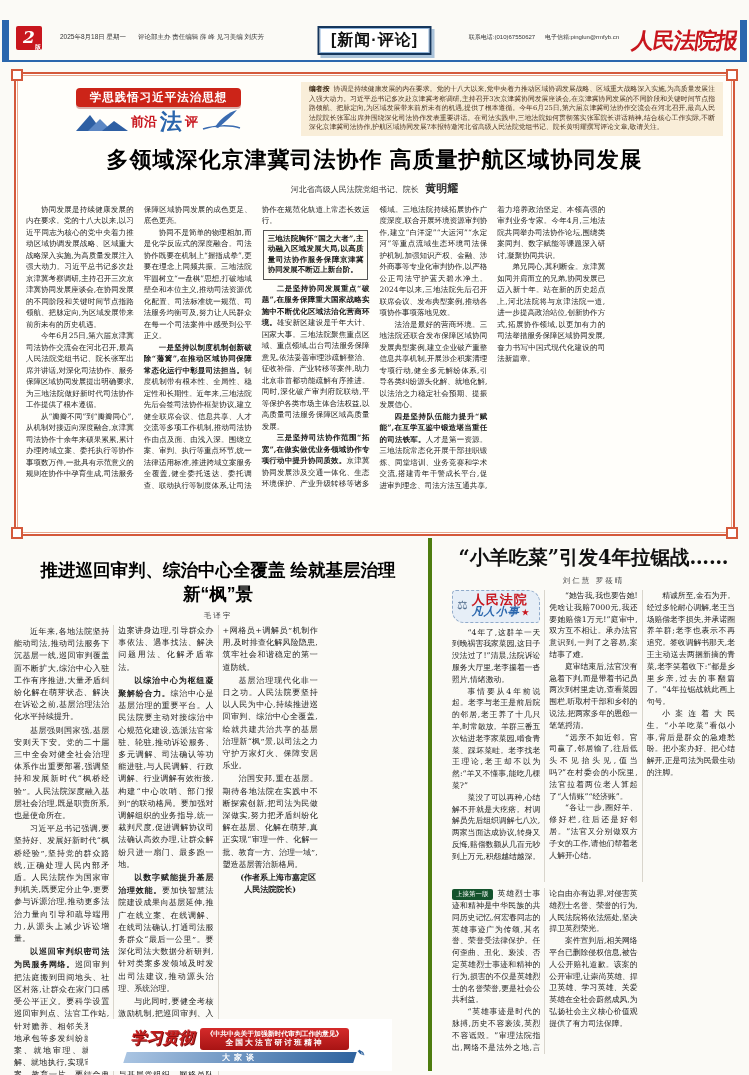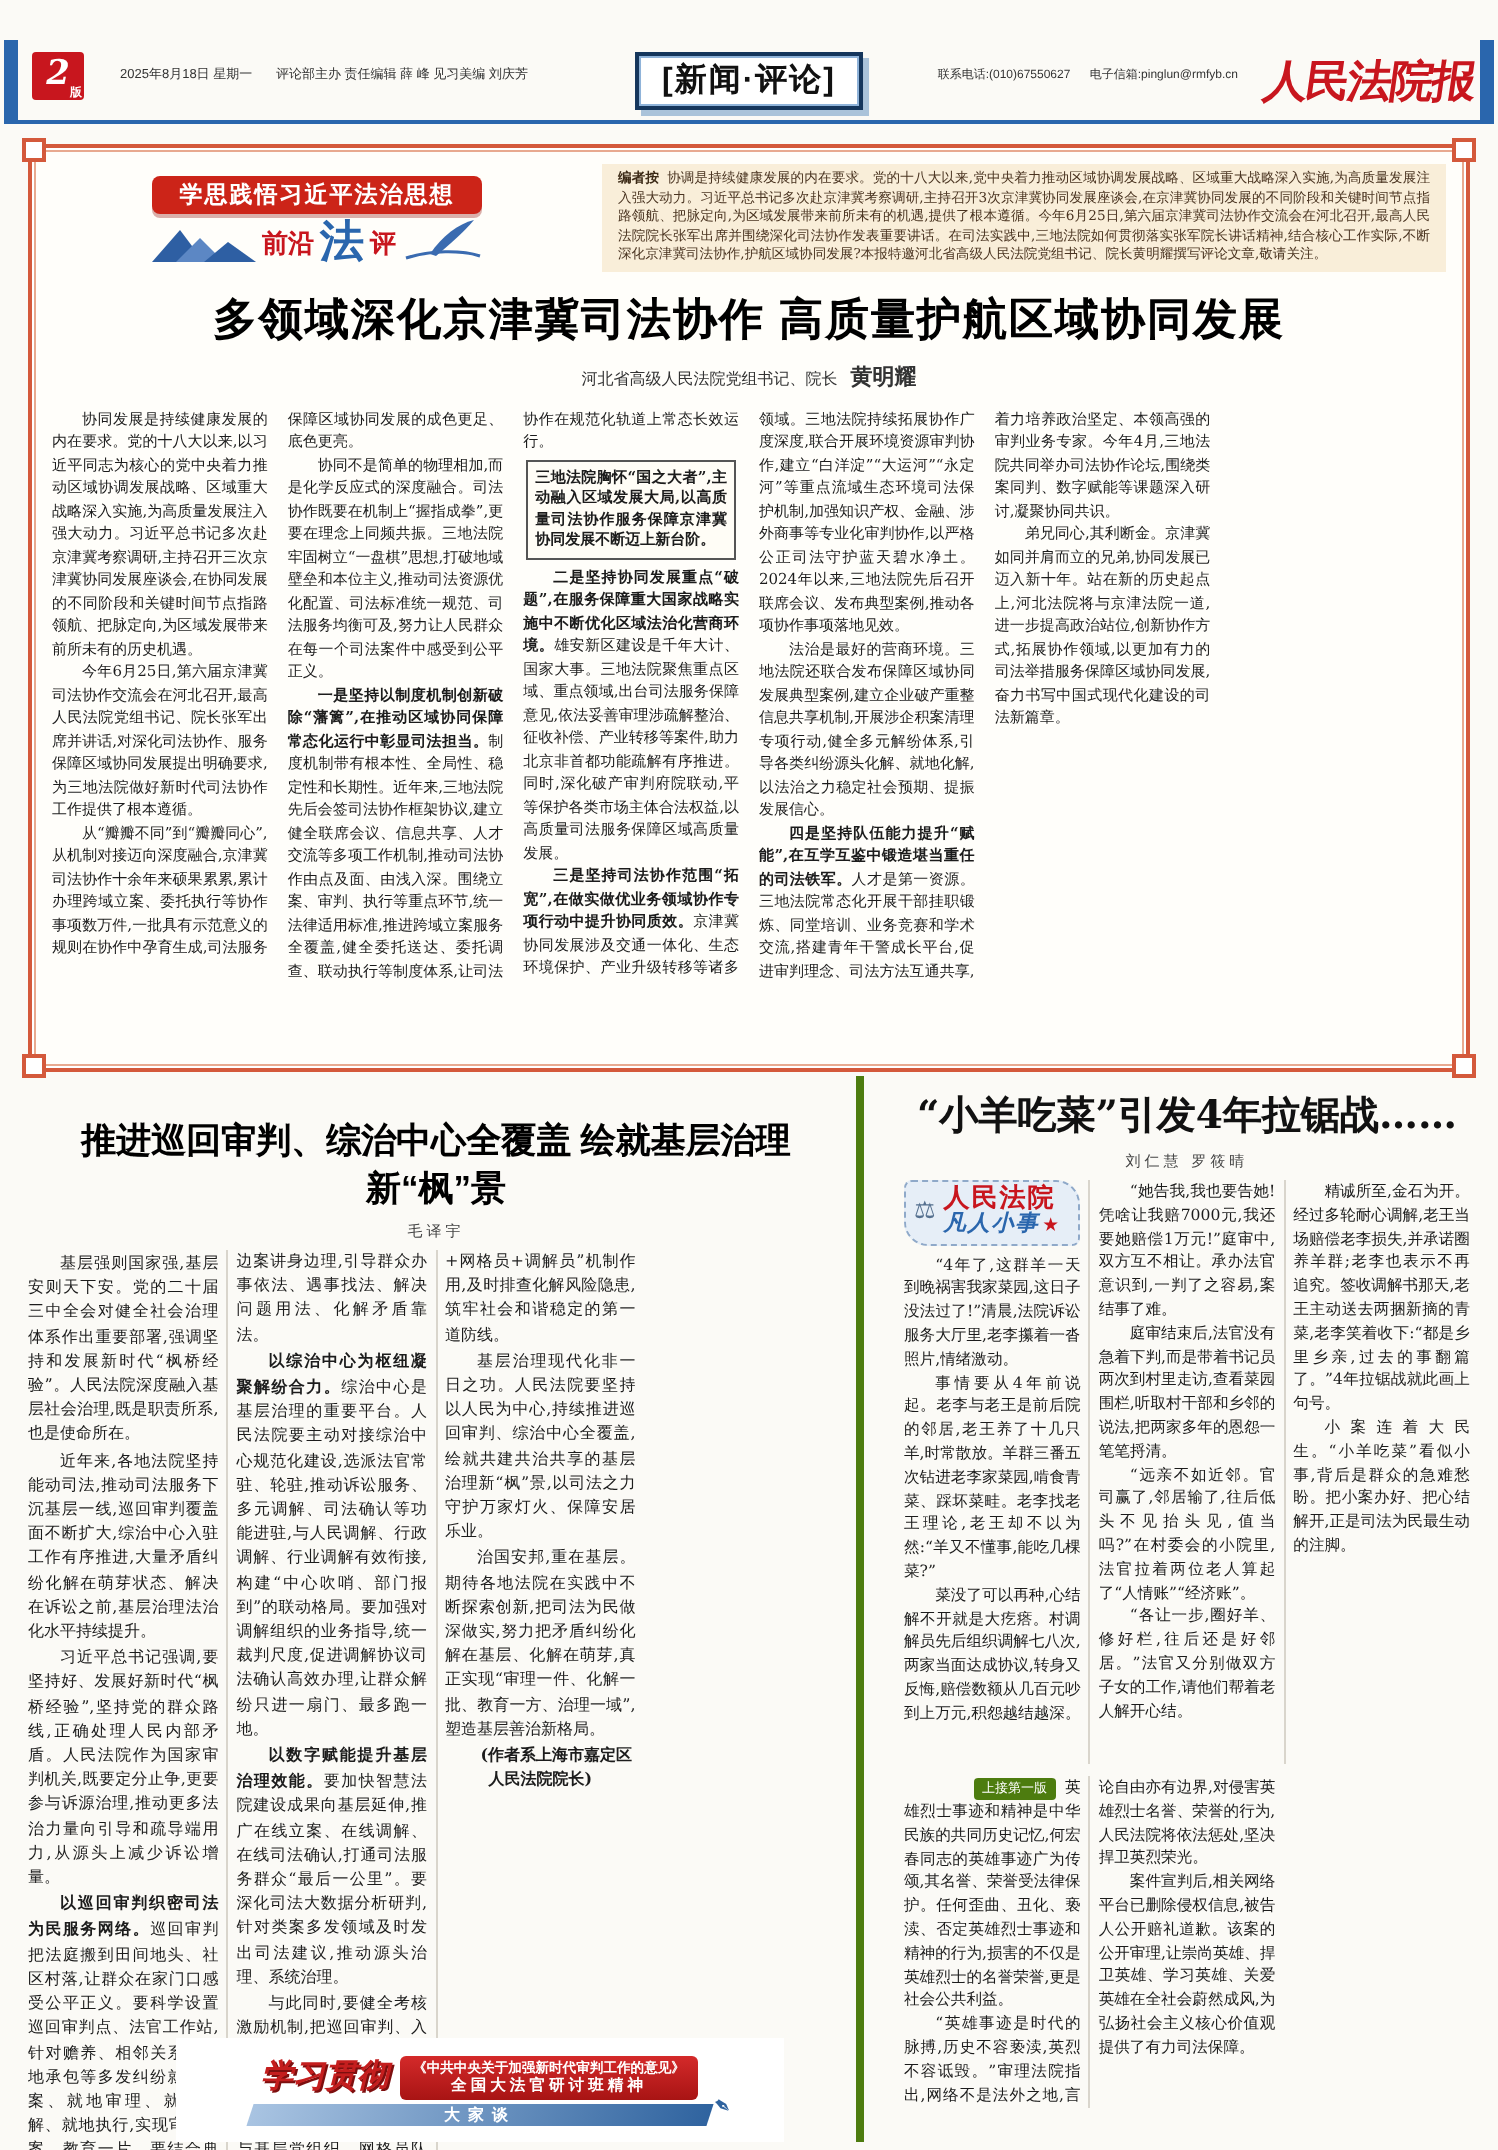--- a/index.html
+++ b/index.html
@@ -176,8 +176,8 @@
       <h2 class="h-left">推进巡回审判、综治中心全覆盖 绘就基层治理新“枫”景</h2>
       <div class="byline2">毛译宇</div>
       <div class="left-body">
+        <p><b></b><span>近年来,各地法院坚持能动司法,推动司法服务下沉基层一线,巡回审判覆盖面不断扩大,综治中心入驻工作有序推进,大量矛盾纠纷化解在萌芽状态、解决在诉讼之前,基层治理法治化水平持续提升。</span></p>
         <p><b></b><span>基层强则国家强,基层安则天下安。党的二十届三中全会对健全社会治理体系作出重要部署,强调坚持和发展新时代“枫桥经验”。人民法院深度融入基层社会治理,既是职责所系,也是使命所在。</span></p>
-        <p><b></b><span>近年来,各地法院坚持能动司法,推动司法服务下沉基层一线,巡回审判覆盖面不断扩大,综治中心入驻工作有序推进,大量矛盾纠纷化解在萌芽状态、解决在诉讼之前,基层治理法治化水平持续提升。</span></p>
         <p><b></b><span>习近平总书记强调,要坚持好、发展好新时代“枫桥经验”,坚持党的群众路线,正确处理人民内部矛盾。人民法院作为国家审判机关,既要定分止争,更要参与诉源治理,推动更多法治力量向引导和疏导端用力,从源头上减少诉讼增量。</span></p>
         <p><b>以巡回审判织密司法为民服务网络。</b><span>巡回审判把法庭搬到田间地头、社区村落,让群众在家门口感受公平正义。要科学设置巡回审判点、法官工作站,针对赡养、相邻关系、土地承包等多发纠纷就地立案、就地审理、就地调解、就地执行,实现审理一案、教育一片。要结合典型案例开展普法宣传,以身边案讲身边理,引导群众办事依法、遇事找法、解决问题用法、化解矛盾靠法。</span></p>
         <p><b>以综治中心为枢纽凝聚解纷合力。</b><span>综治中心是基层治理的重要平台。人民法院要主动对接综治中心规范化建设,选派法官常驻、轮驻,推动诉讼服务、多元调解、司法确认等功能进驻,与人民调解、行政调解、行业调解有效衔接,构建“中心吹哨、部门报到”的联动格局。要加强对调解组织的业务指导,统一裁判尺度,促进调解协议司法确认高效办理,让群众解纷只进一扇门、最多跑一地。</span></p>

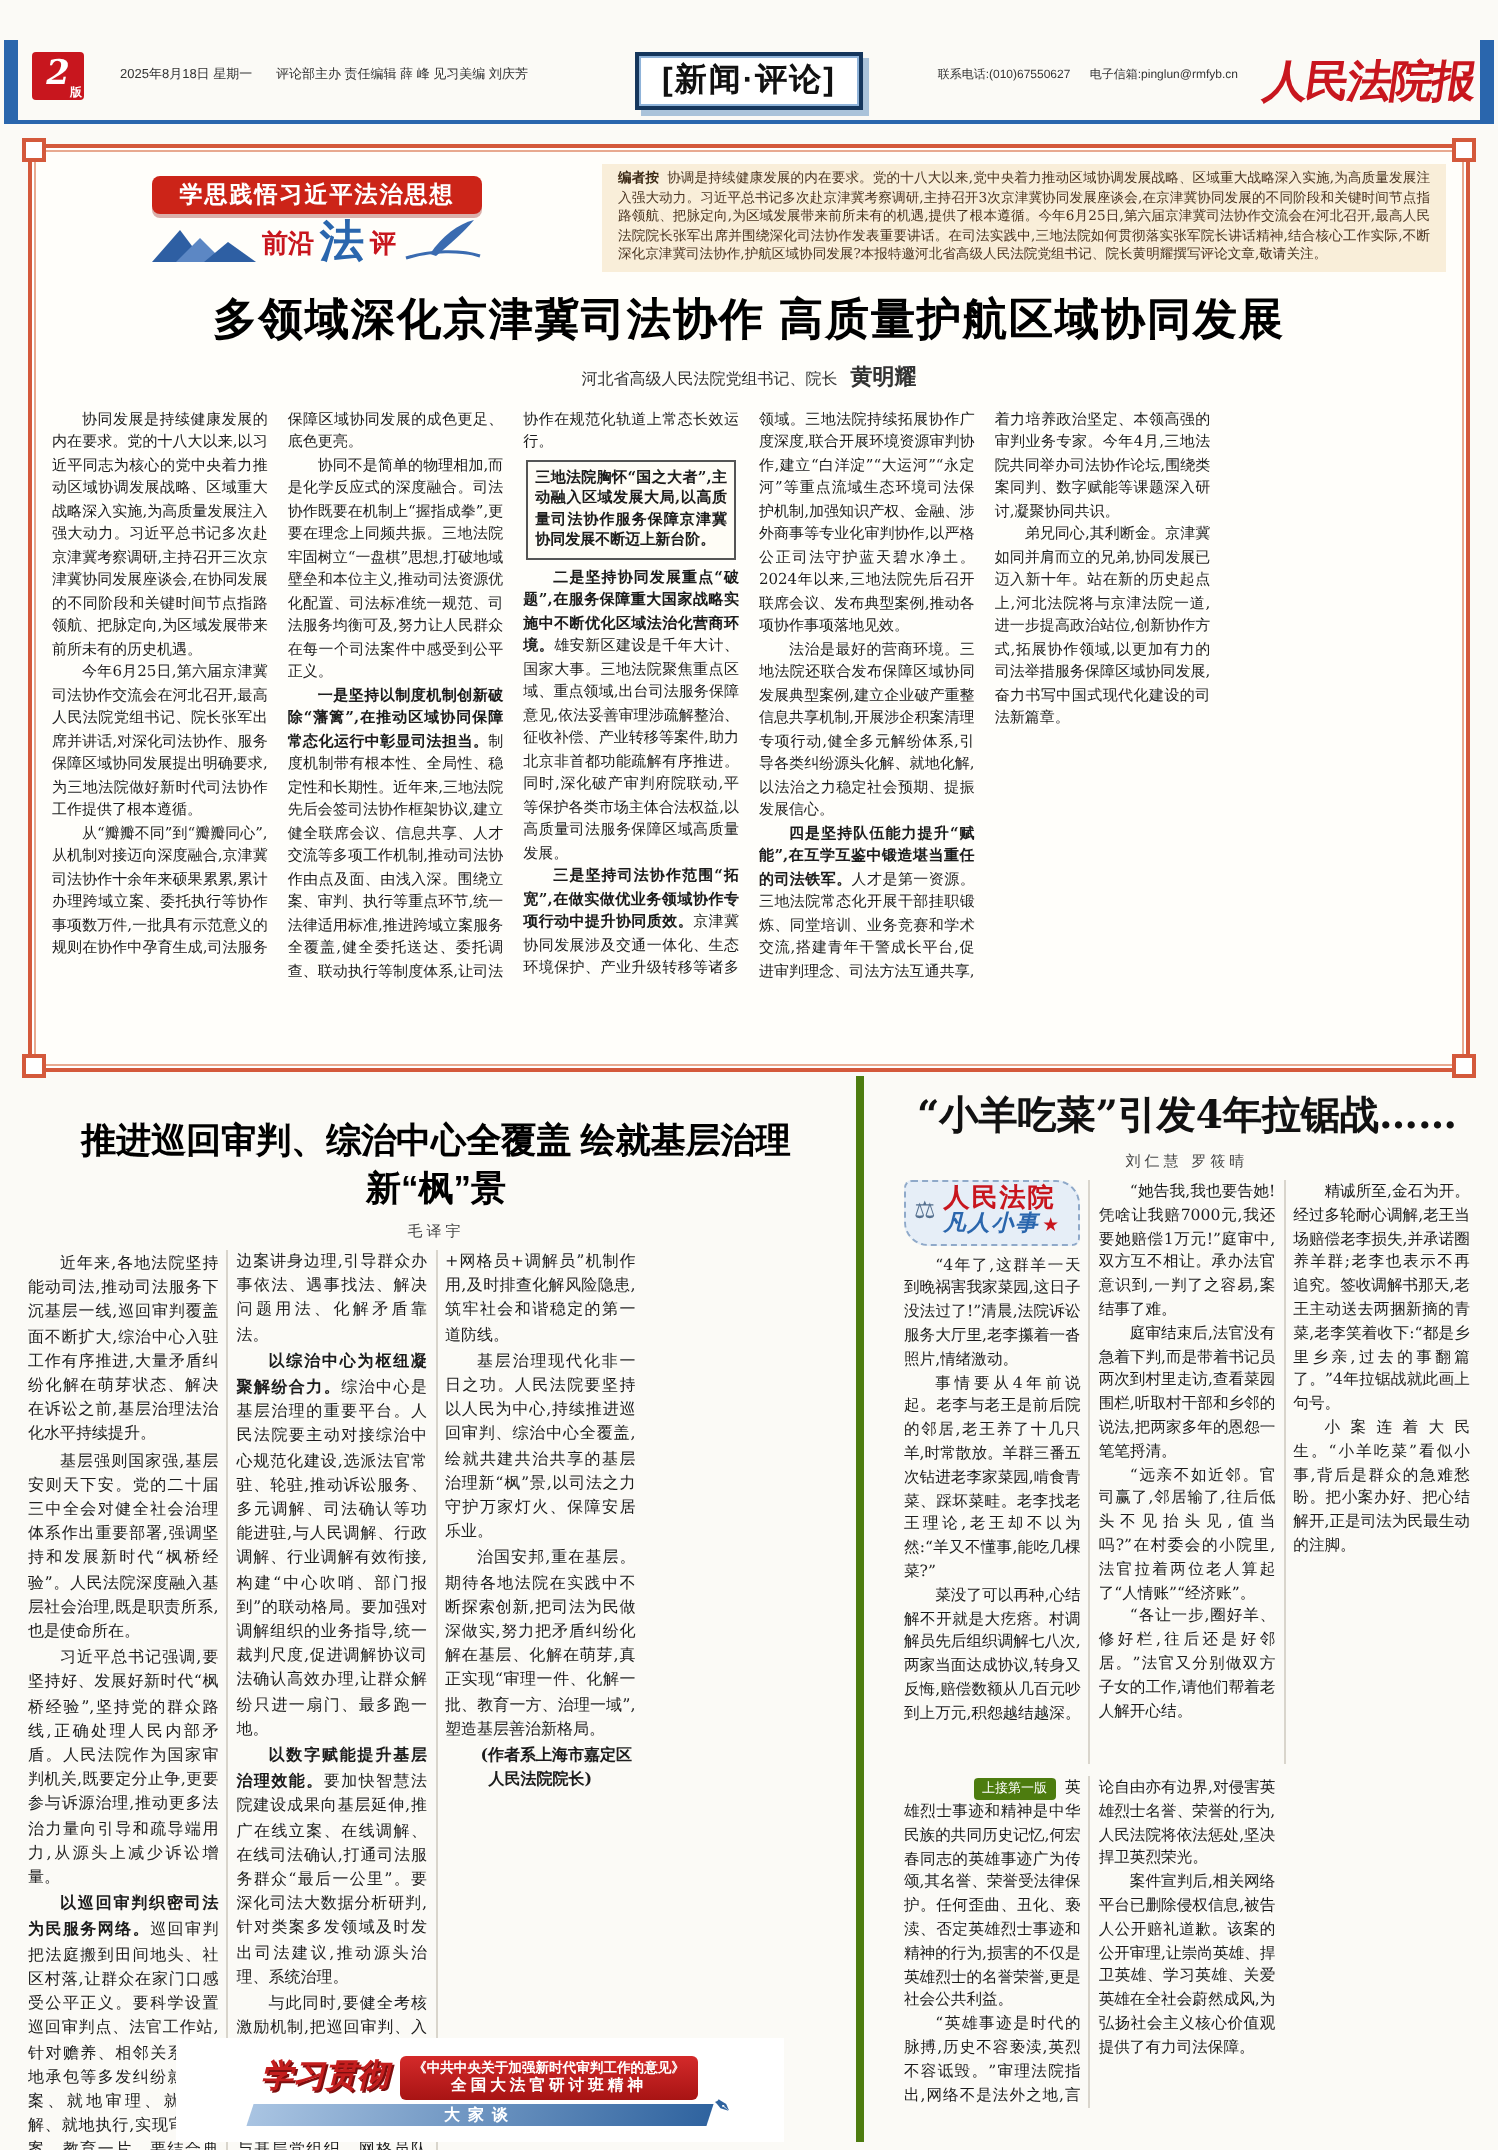--- a/index.html
+++ b/index.html
@@ -68,8 +68,8 @@
              column-rule:1px solid #d9d5cc;column-fill:auto;font-size:7.8px;line-height:11.8px;text-align:justify;}
   .cont-body p{margin:0;text-indent:2em;}
   .cont-body p.first{text-indent:0;}
-  .cont-tag{display:inline-block;background:#4d7c0f;color:#fff;font-size:6.5px;line-height:9px;
-            padding:1px 4px;border-radius:2px;margin-right:4px;margin-left:35px;}
+  .cont-tag{display:inline-block;background:#14532d;color:#fff;font-size:6.5px;line-height:9px;
+            padding:1px 4px;border-radius:2px;margin-right:4px;}
   
   .badge{break-inside:avoid;border:1px dashed #8fa9c9;background:#e6eef7;border-radius:4px 12px 4px 12px;
          padding:3px 4px;margin:0 0 4px 0;display:flex;align-items:center;gap:4px;}

